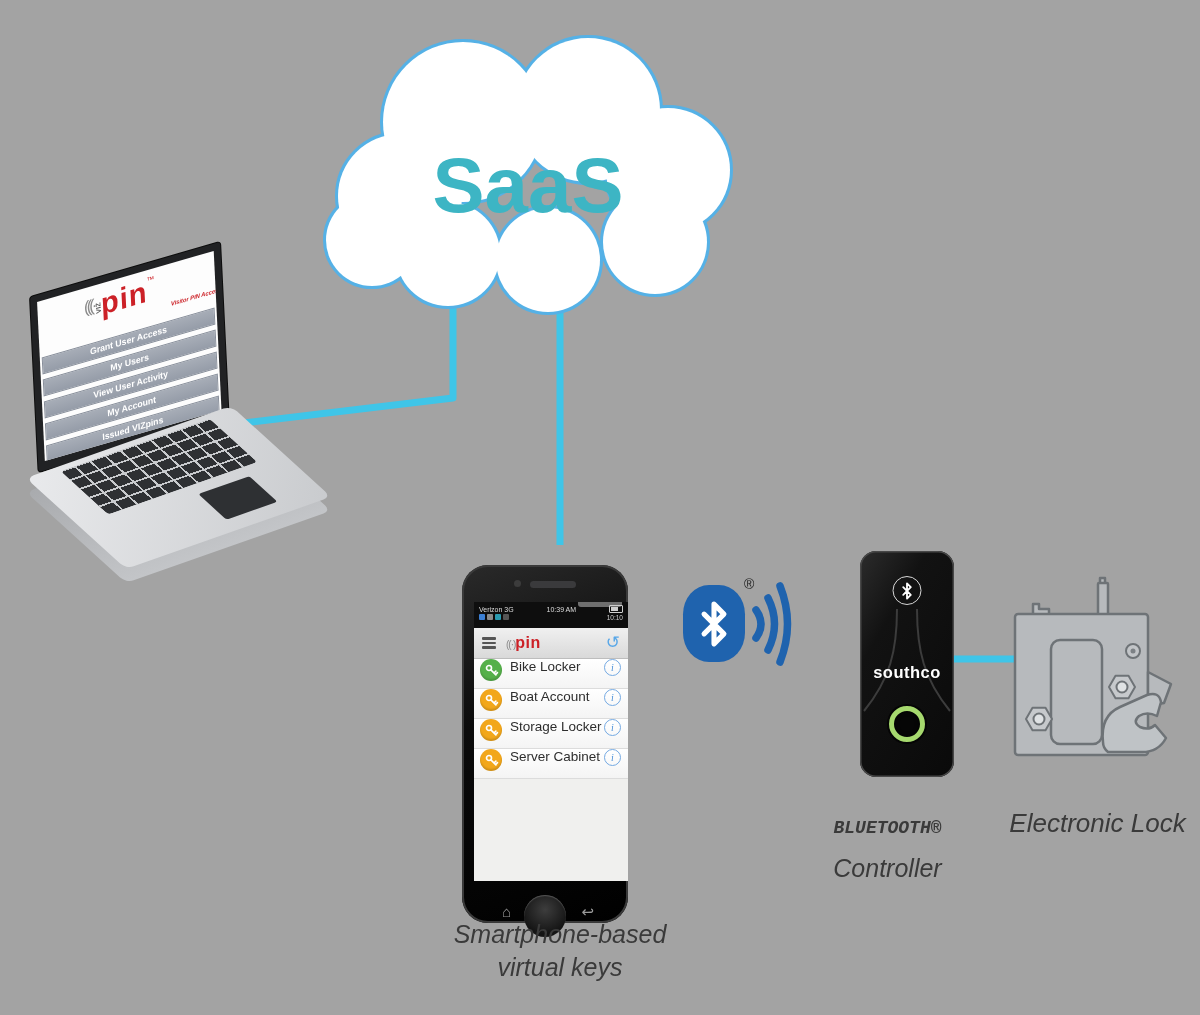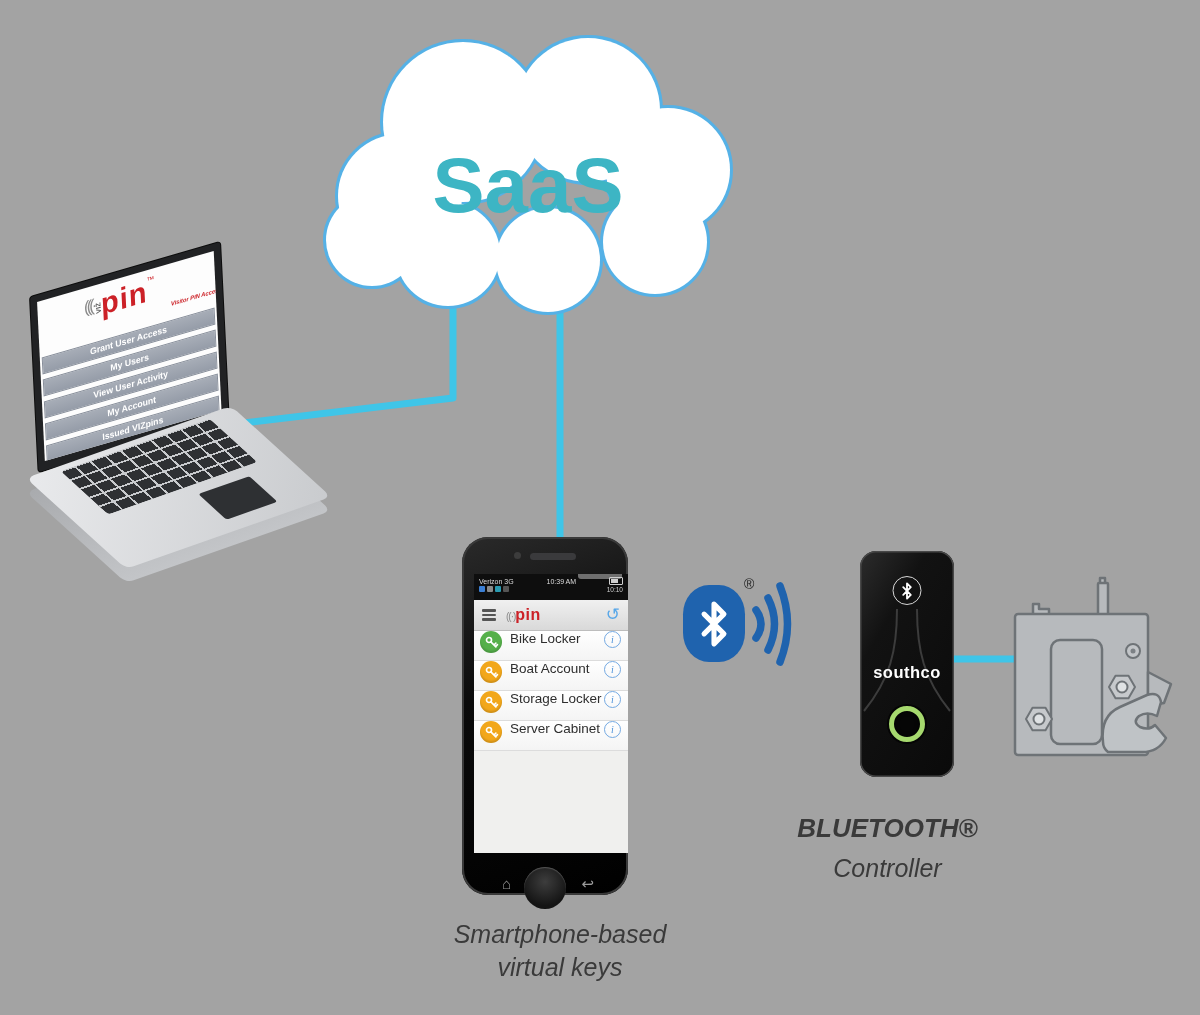--- a/index.html
+++ b/index.html
@@ -44,7 +44,7 @@
   .lt-touchpad{position:absolute;left:118px;top:82px;width:54px;height:38px;background:#2e3033;border-radius:3px;}
 
   
-  #phone{position:absolute;left:462px;top:537px;width:166px;height:358px;z-index:4;
+  #phone{position:absolute;left:462px;top:565px;width:166px;height:358px;z-index:4;
     background:linear-gradient(160deg,#2a2a2a,#0b0b0b 40%,#000);border-radius:26px;
     box-shadow:inset 0 0 0 2px #3a3a3a;}
   .ph-camera{position:absolute;left:52px;top:15px;width:7px;height:7px;border-radius:50%;background:#3c3c3c;}

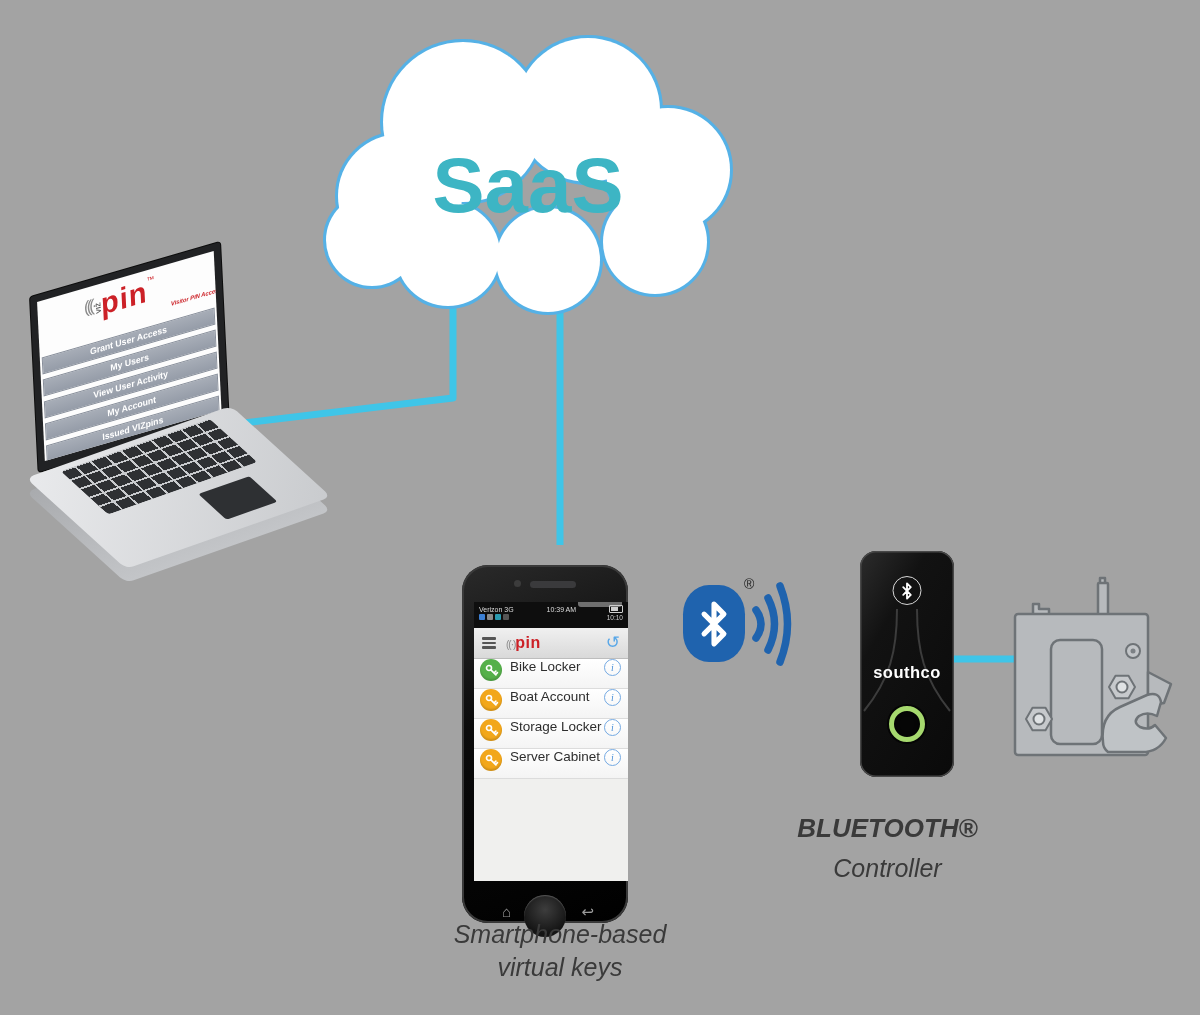--- a/index.html
+++ b/index.html
@@ -12,7 +12,7 @@
   #cap-browser{left:35px;top:616px;width:235px;font-size:26px;}
   #cap-phone{left:440px;top:918px;width:240px;font-size:25px;line-height:33px;}
   #cap-controller{left:790px;top:808px;width:195px;font-size:25px;line-height:40px;}
-  #cap-controller .bold{font-weight:bold;font-size:26px;}
+  #cap-controller .bold{font-weight:bold;font-size:18px;font-family:Liberation Mono, monospace;}
   #cap-lock{left:1000px;top:808px;width:195px;font-size:26px;}
 
   

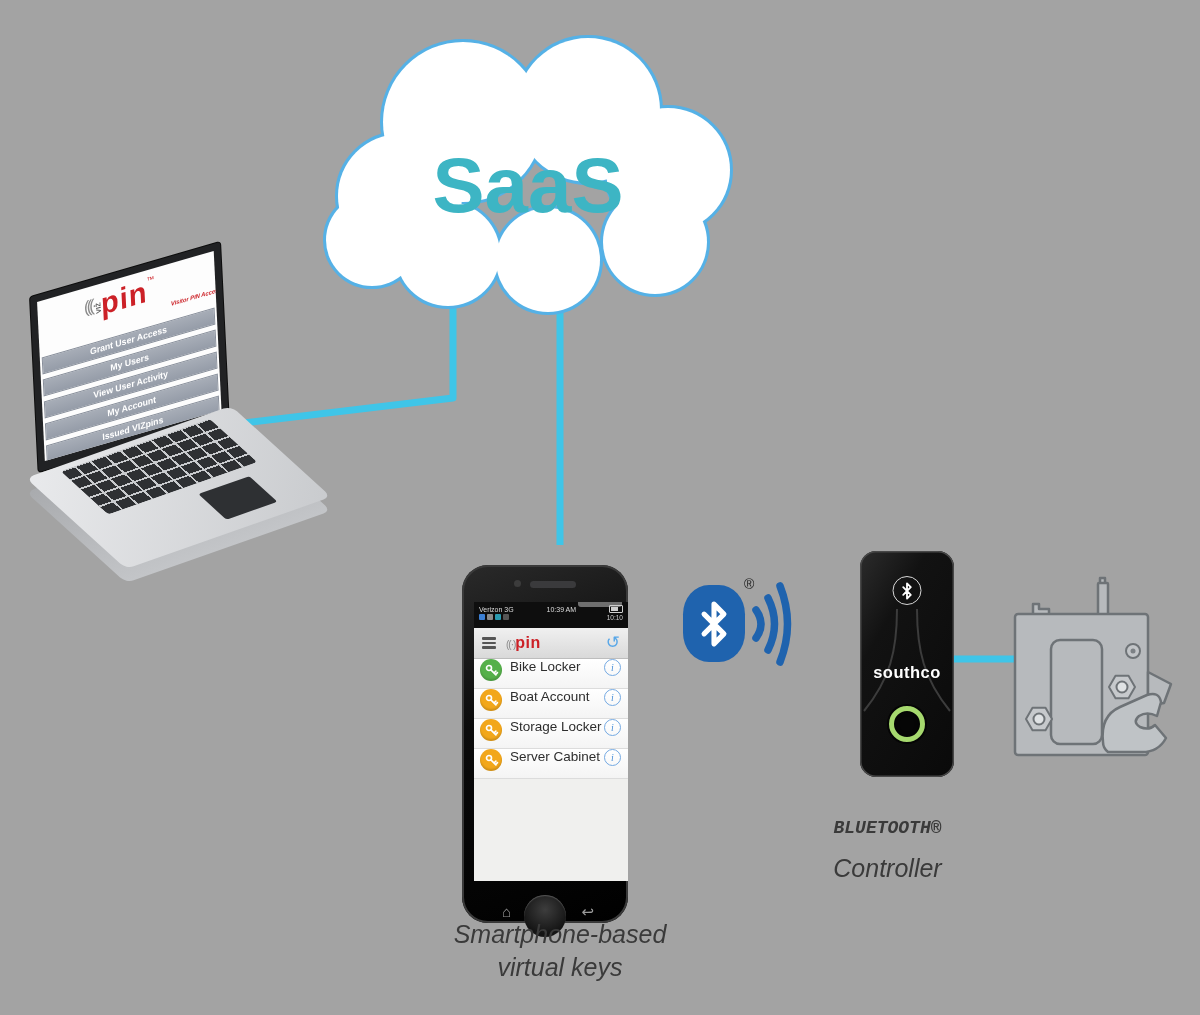--- a/index.html
+++ b/index.html
@@ -306,6 +306,7 @@
     <div class="bold">BLUETOOTH®</div>
     <div>Controller</div>
   </div>
+  <div class="caption" id="cap-lock">Electronic Lock</div>
 
 </div>
 

